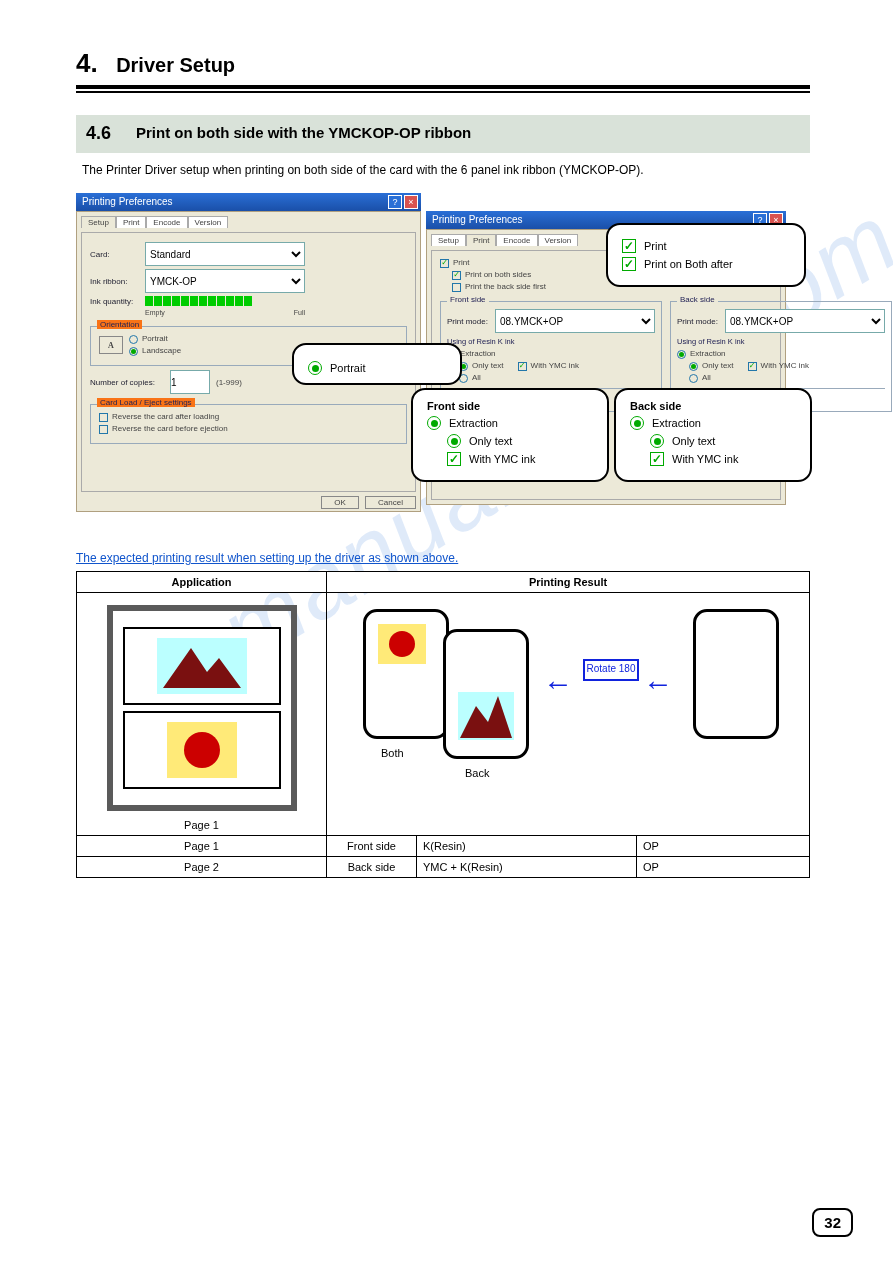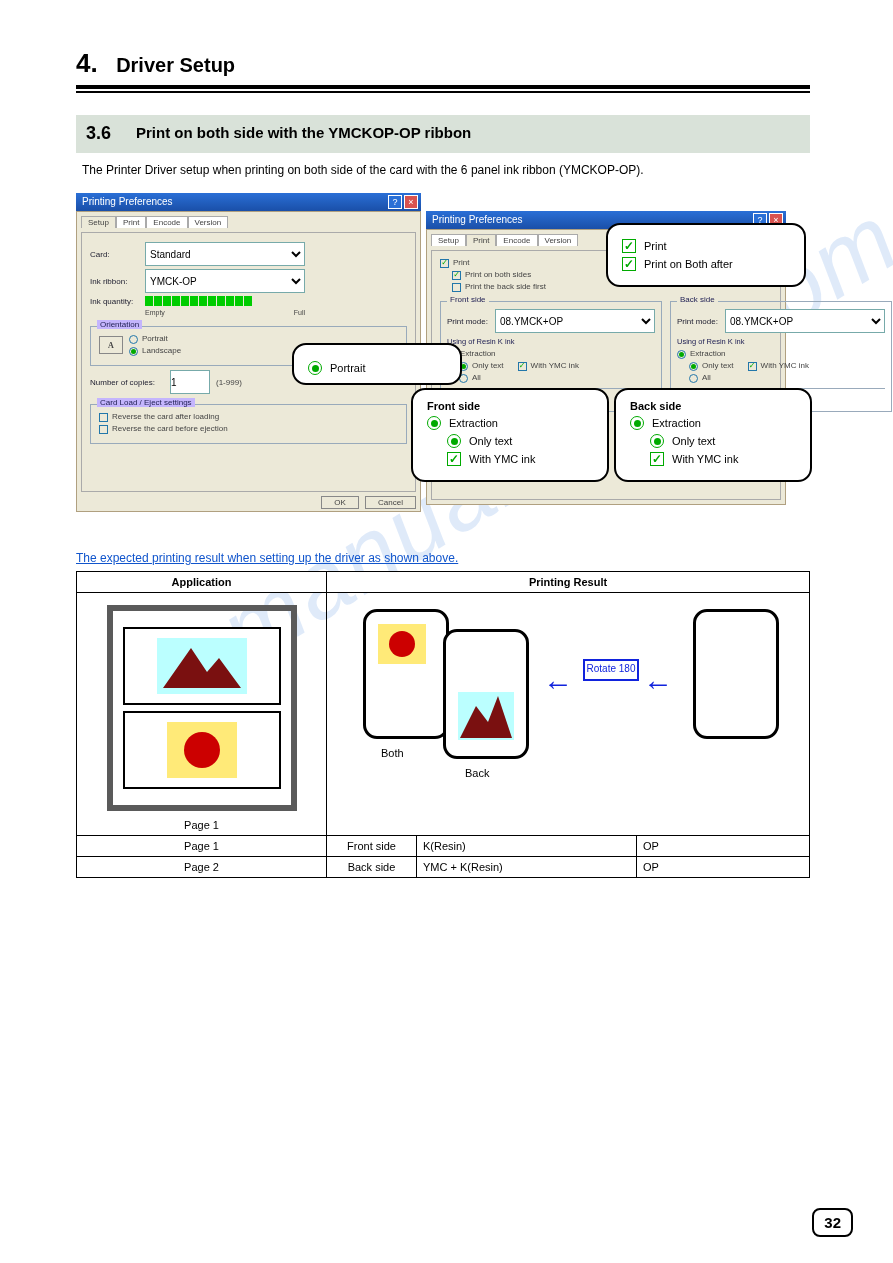--- a/index.html
+++ b/index.html
@@ -118,7 +118,7 @@
   <div class="hr2"></div>
 
   <div class="band">
-    <span class="num">3.6</span>
+    <span class="num">4.6</span>
     <span class="title">Print on both side with the YMCKOP-OP ribbon</span>
   </div>
   <p style="font-size:12px; margin:-20px 0 16px 6px;">The Printer Driver setup when printing on both side of the card with the 6 panel ink ribbon (YMCKOP-OP).</p>

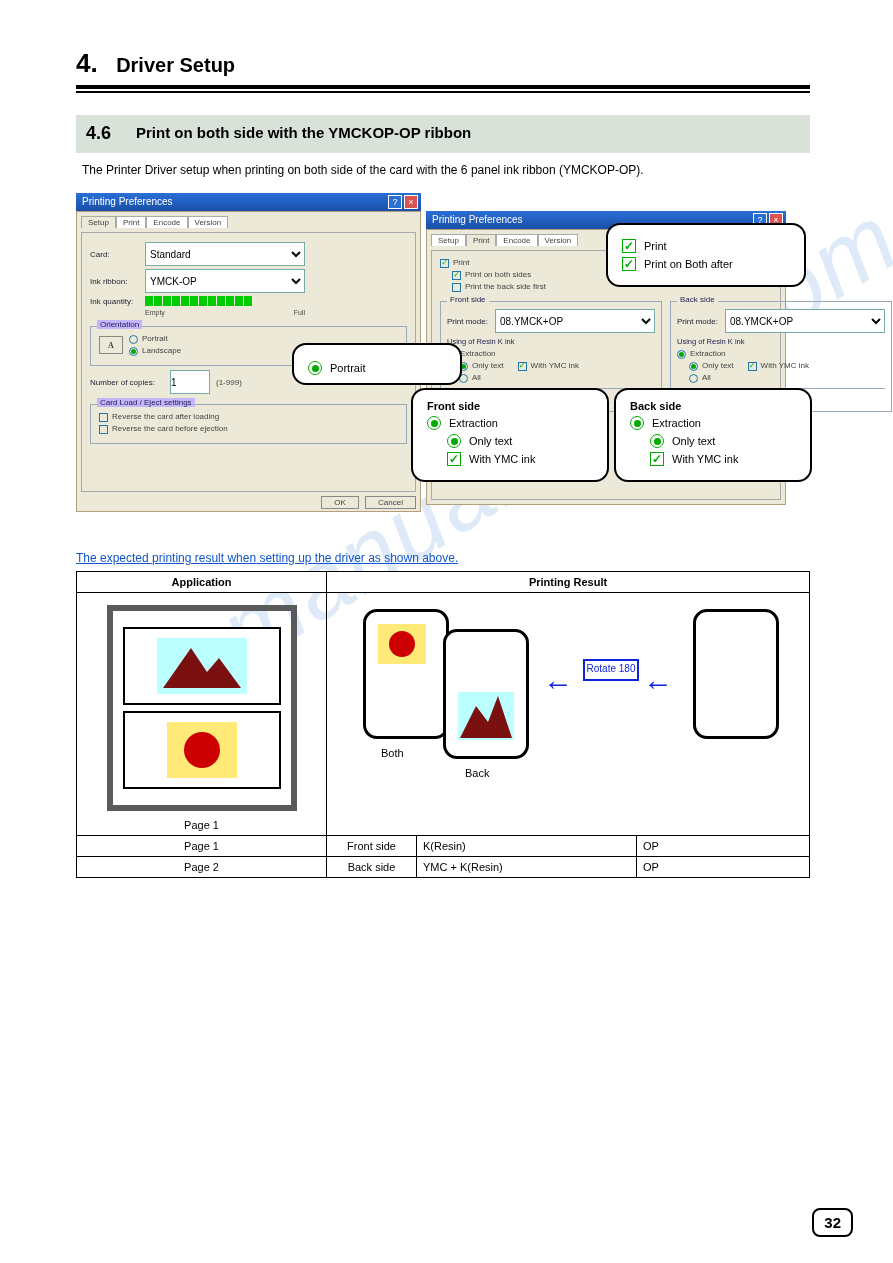--- a/index.html
+++ b/index.html
@@ -35,7 +35,7 @@
   .inkbar span { width:8px; height:10px; background:#0c0; }
   .inklabels { display:flex; justify-content:space-between; width:160px; margin-left:55px; font-size:7px; }
   .group { border:1px solid #9ab; margin:10px 0 4px; padding:6px 8px 8px; position:relative; }
-  .group .gl { position:absolute; top:-7px; left:6px; background:#c4b5fd; padding:0 3px; color:#225; }
+  .group .gl { position:absolute; top:-7px; left:6px; background:#f97316; padding:0 3px; color:#225; }
   .radio,.check { display:flex; align-items:center; gap:4px; font-size:8px; line-height:12px; }
   .r { width:9px; height:9px; border:1px solid #27a; border-radius:50%; display:inline-flex; align-items:center; justify-content:center; }
   .r.sel::after { content:""; width:5px; height:5px; background:#0a0; border-radius:50%; }

